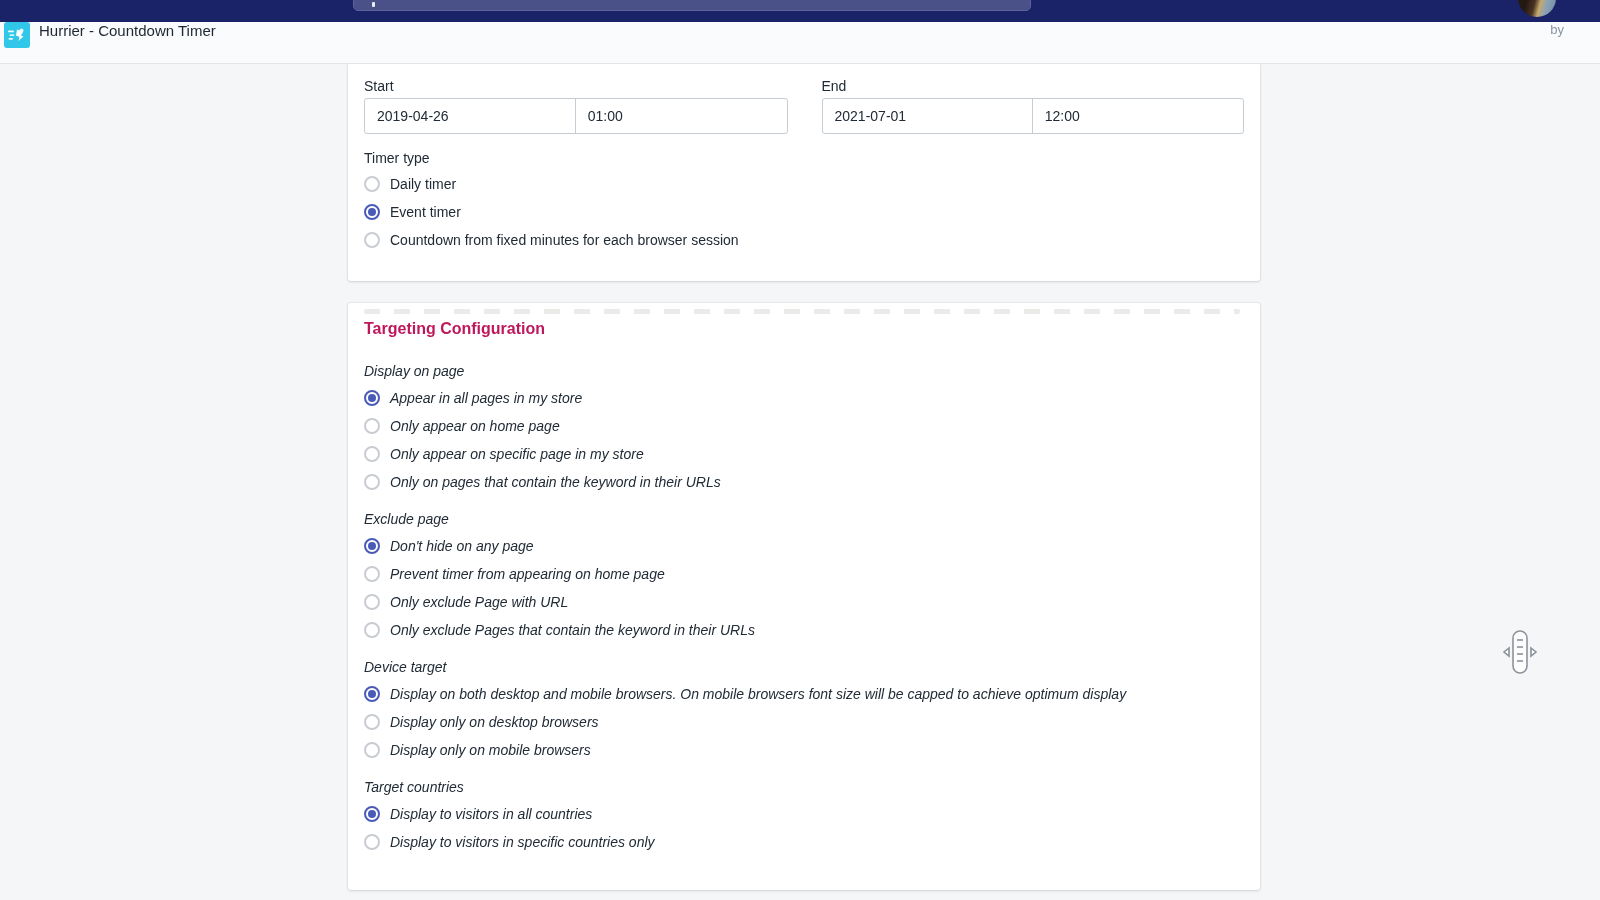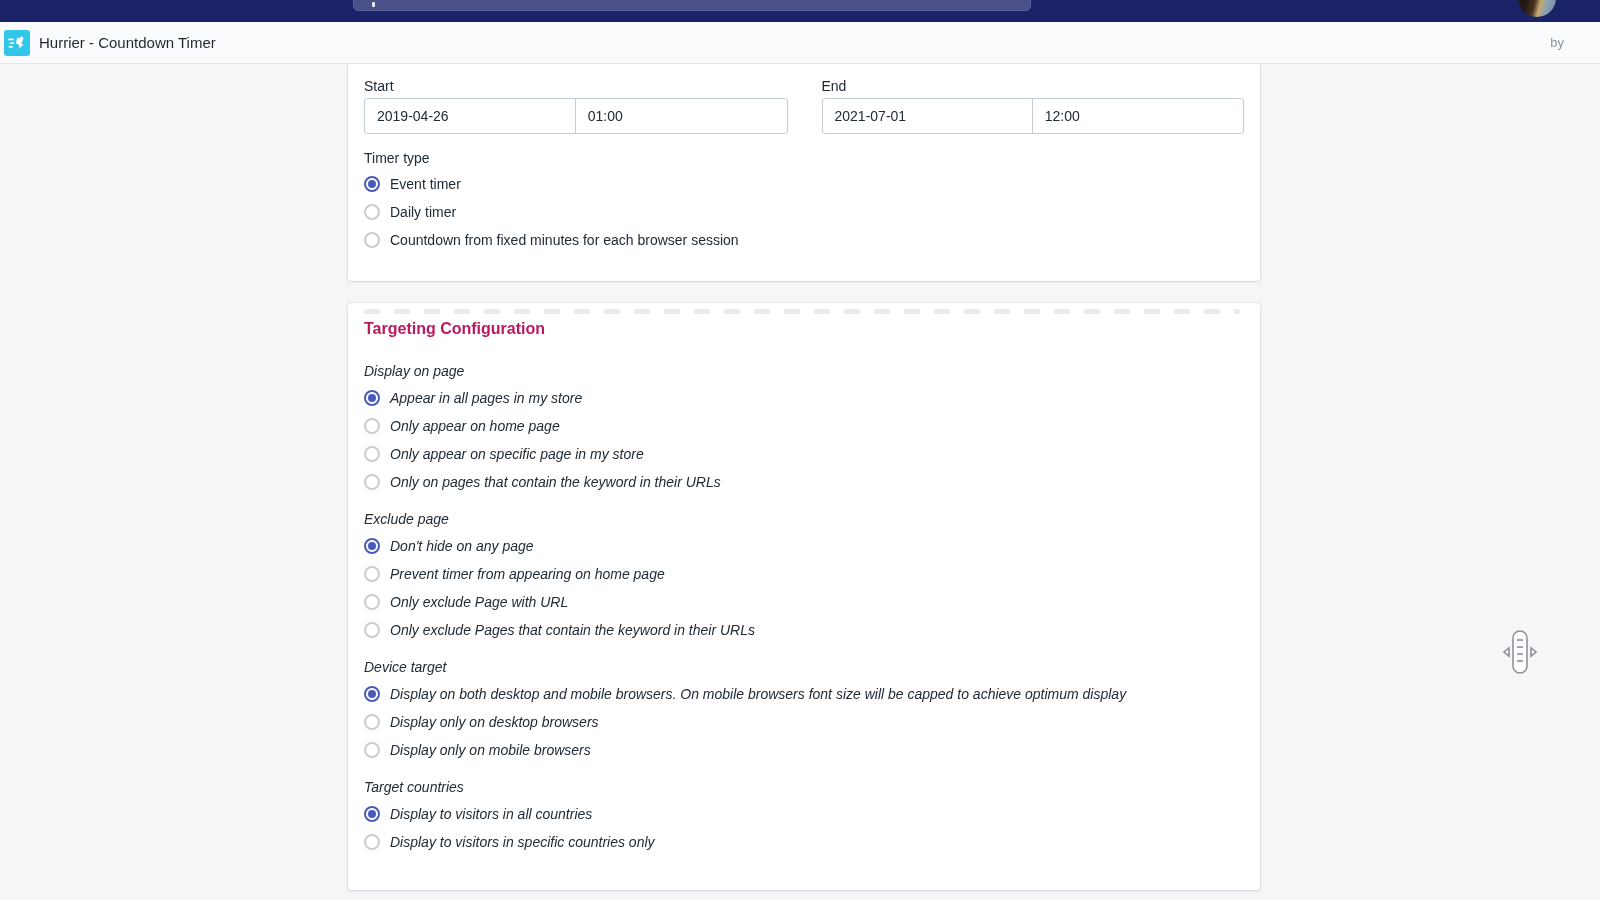--- a/index.html
+++ b/index.html
@@ -32,7 +32,7 @@
   
   .app-header {
     height:42px; background:#fafbfc; border-bottom:1px solid #e3e6e9;
-    display:flex; align-items:center; padding:0 36px 0 4px; position:relative; z-index:4;
+    display:flex; align-items:flex-start; padding:0 36px 0 4px; position:relative; z-index:4;
   }
   .app-icon {
     width:26px; height:26px; border-radius:3px; background:#31c7e8;

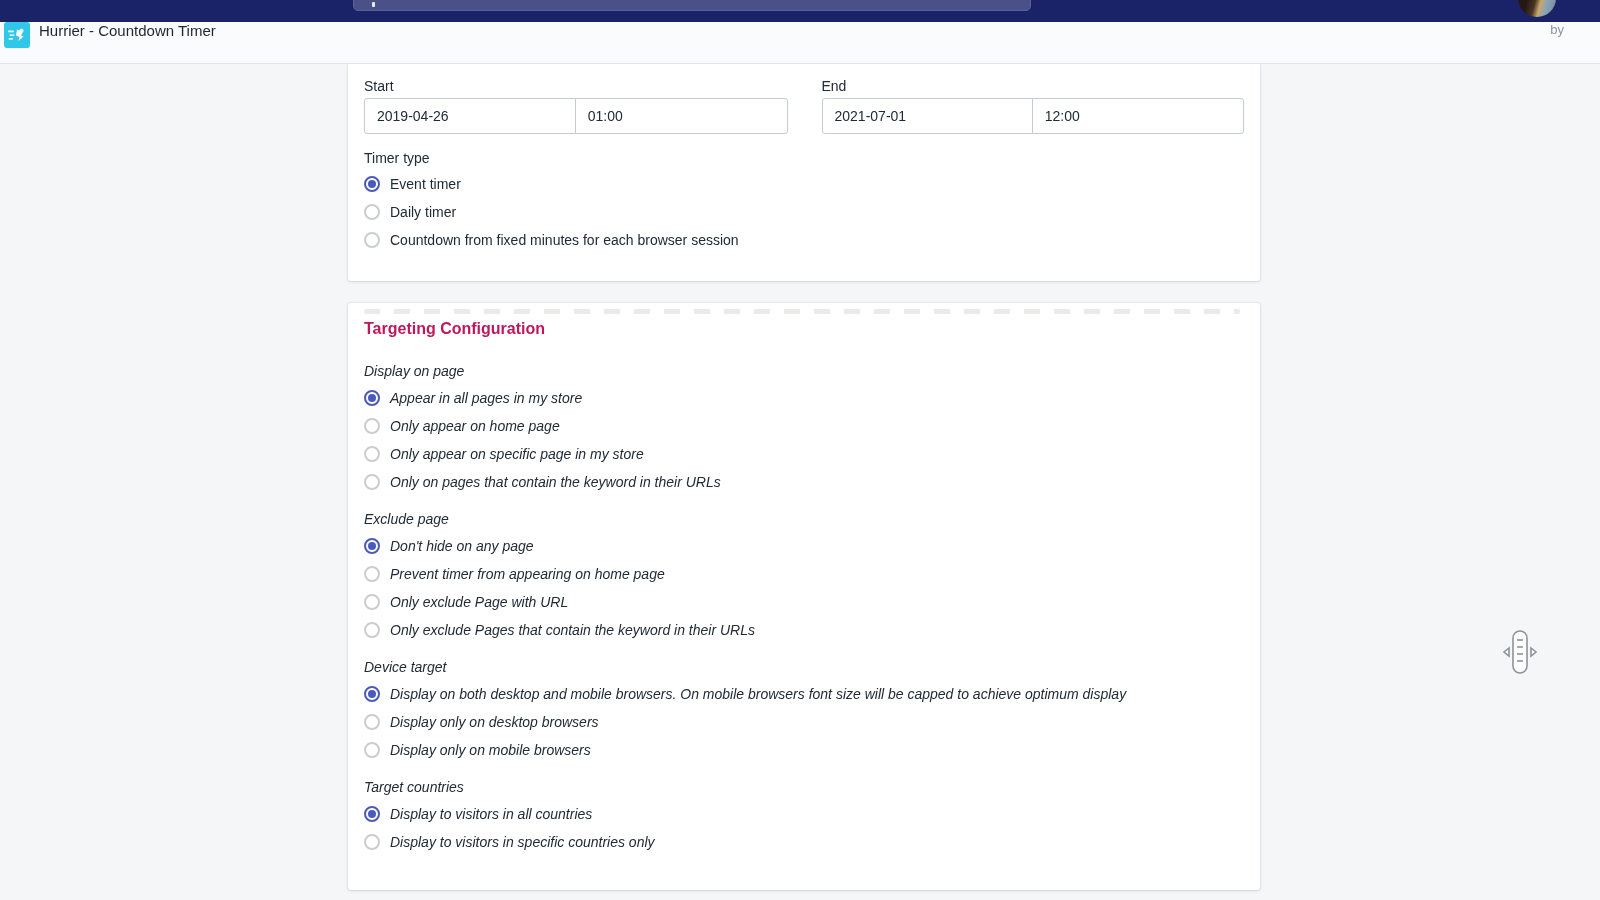--- a/index.html
+++ b/index.html
@@ -150,12 +150,12 @@
         <span class="group-label">Timer type</span>
         <div class="radio-rows">
             <label class="radio-row">
+              <span class="radio"></span>
+              <span class="radio-label">Daily timer</span>
+            </label>
+            <label class="radio-row">
               <span class="radio checked"></span>
               <span class="radio-label">Event timer</span>
-            </label>
-            <label class="radio-row">
-              <span class="radio"></span>
-              <span class="radio-label">Daily timer</span>
             </label>
             <label class="radio-row">
               <span class="radio"></span>

